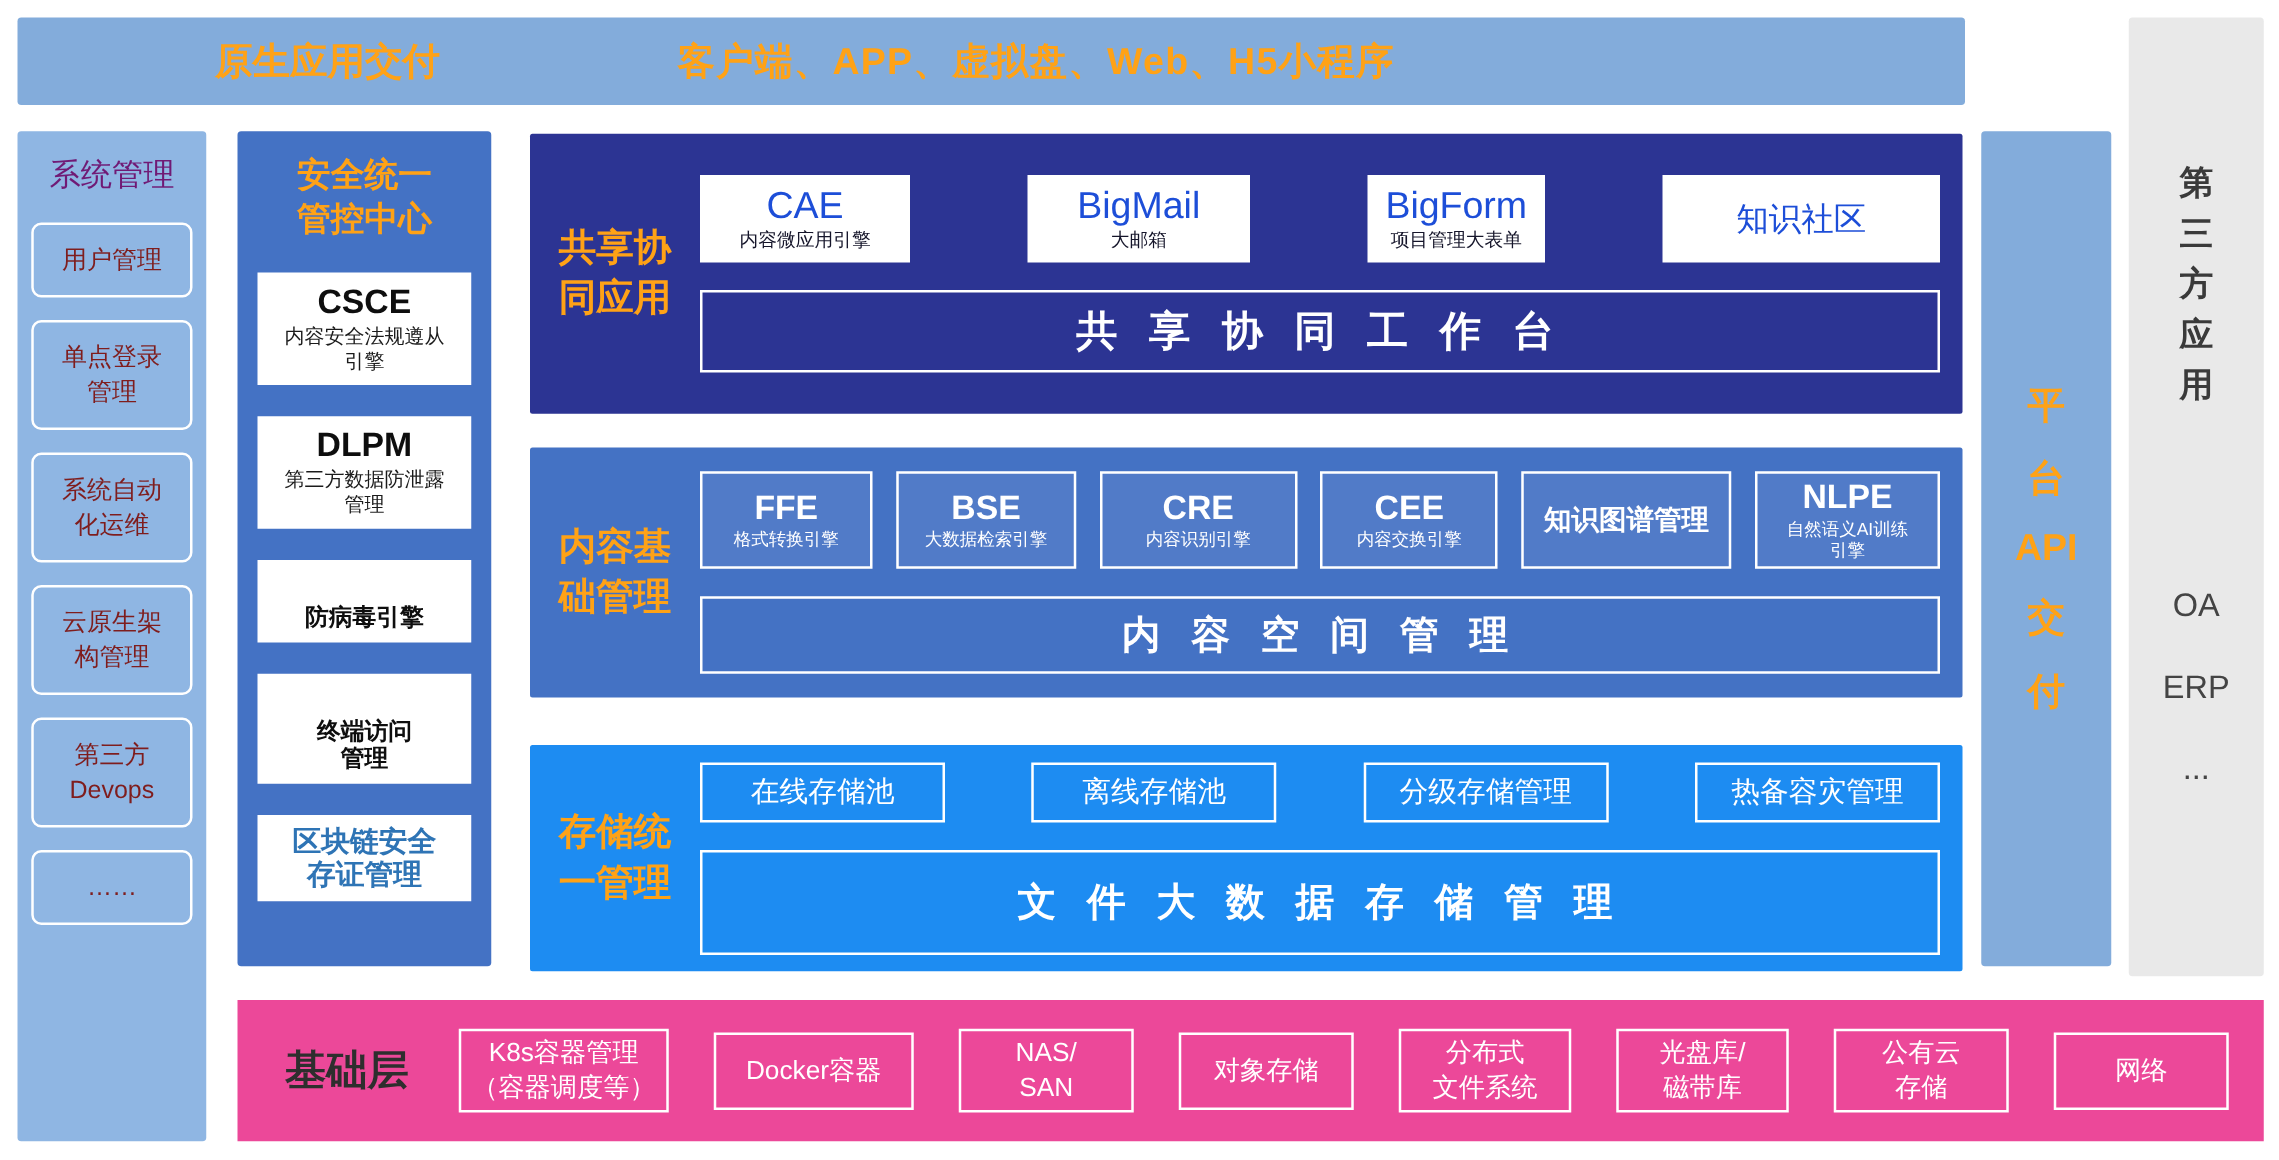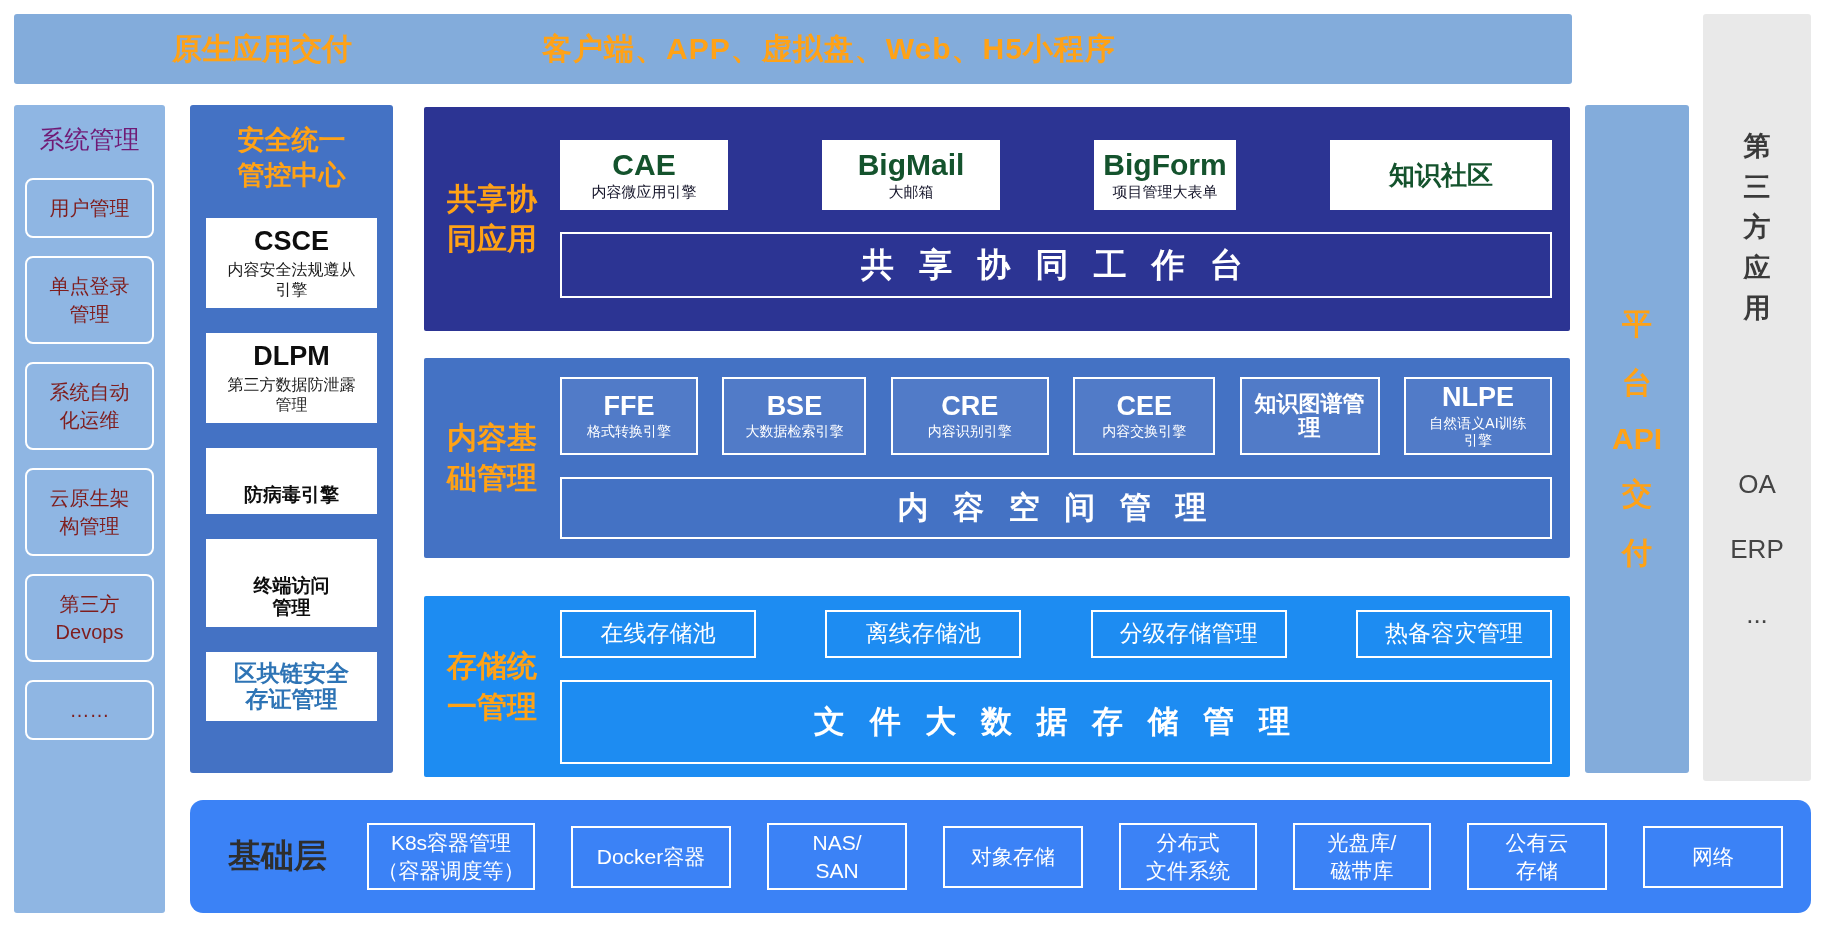--- a/index.html
+++ b/index.html
@@ -43,7 +43,7 @@
   .module-row { display: flex; justify-content: space-between; align-items: stretch; }
   .module { text-align: center; display: flex; flex-direction: column; justify-content: center; padding: 4px 8px; }
   .layer-1 .module { background: #fff; min-height: 70px; }
-  .layer-1 .m-name { font-size: 30px; font-weight: bold; color: #14532d; line-height: 1.1; }
+  .layer-1 .m-name { font-size: 30px; font-weight: normal; color: #1d4ed8; line-height: 1.1; }
   .layer-1 .m-name.cjk { font-size: 26px; }
   .layer-1 .m-desc { font-size: 15px; color: #15152a; margin-top: 2px; }
   .layer-2 .module { border: 2px solid #fff; background: rgba(255,255,255,0.07); min-height: 66px; }

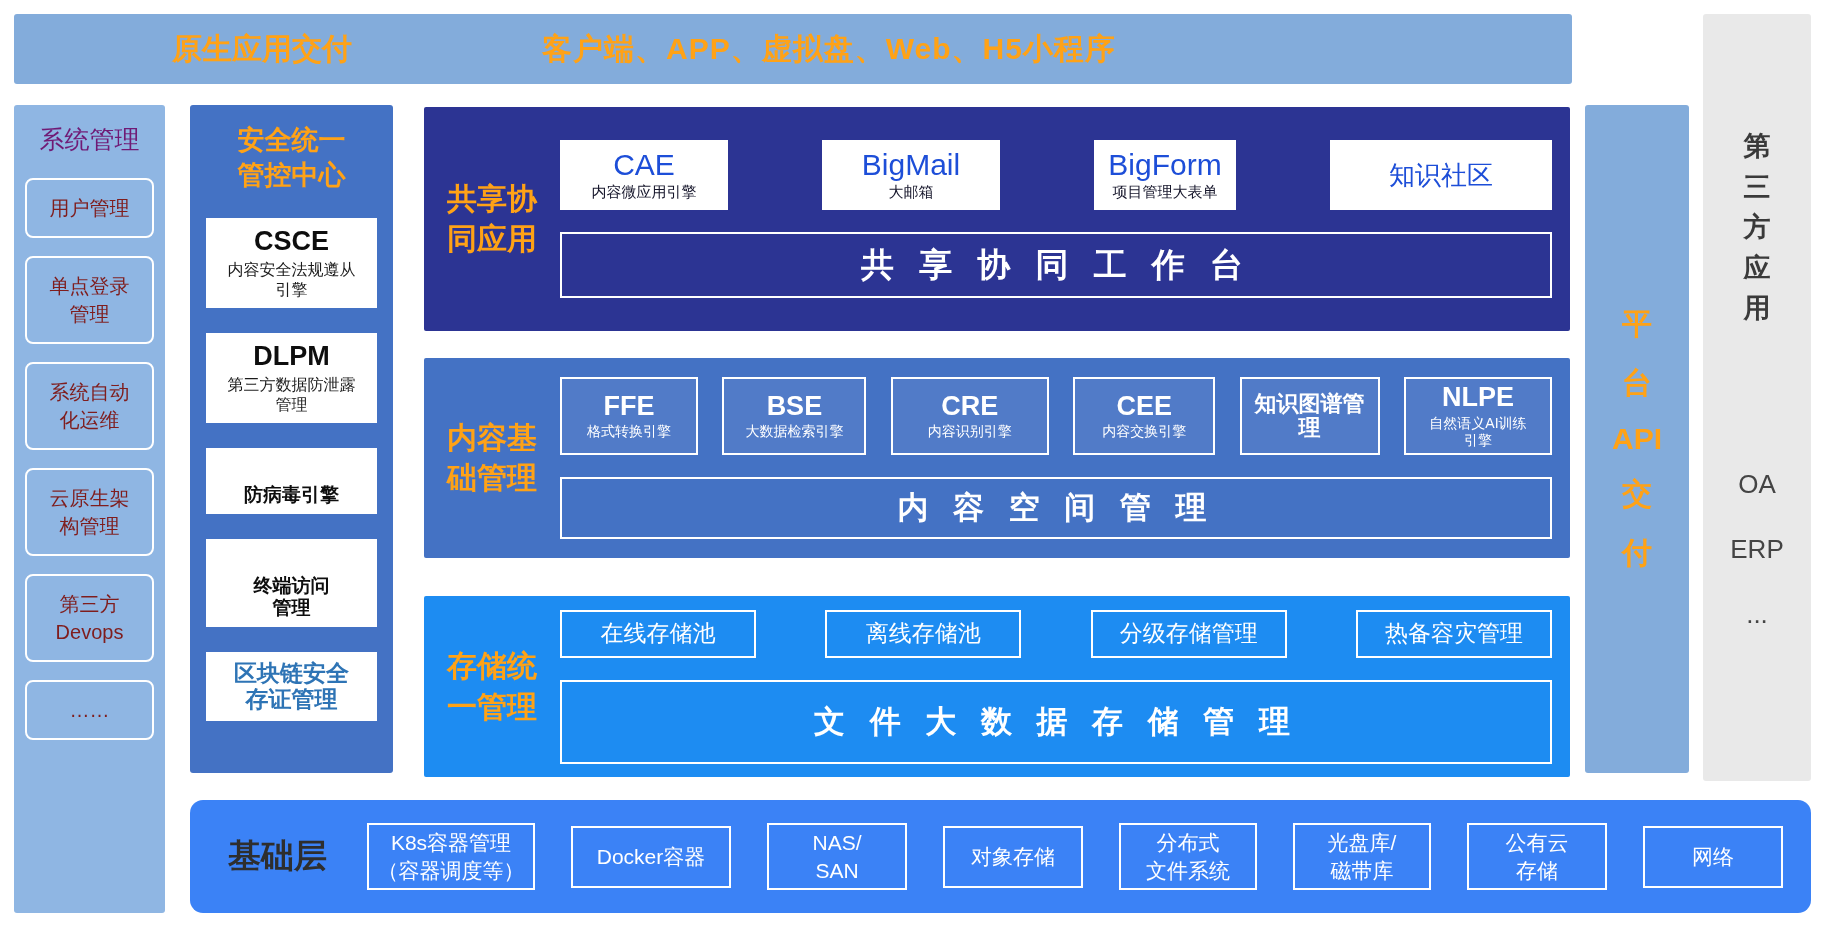--- a/index.html
+++ b/index.html
@@ -62,7 +62,7 @@
   .layer-1 .module:nth-child(5){ width:168px }
   .layer-2 .module:nth-child(1){ width:138px } .layer-2 .module:nth-child(2){ width:144px }
   .layer-2 .module:nth-child(3){ width:158px } .layer-2 .module:nth-child(4){ width:142px }
-  .layer-2 .module:nth-child(5){ width:140px } .layer-2 .module:nth-child(6){ width:148px }
+  .layer-2 .module:nth-child(5){ width:168px } .layer-2 .module:nth-child(6){ width:148px }
   .layer-3 .module { width: 196px; }
 
   

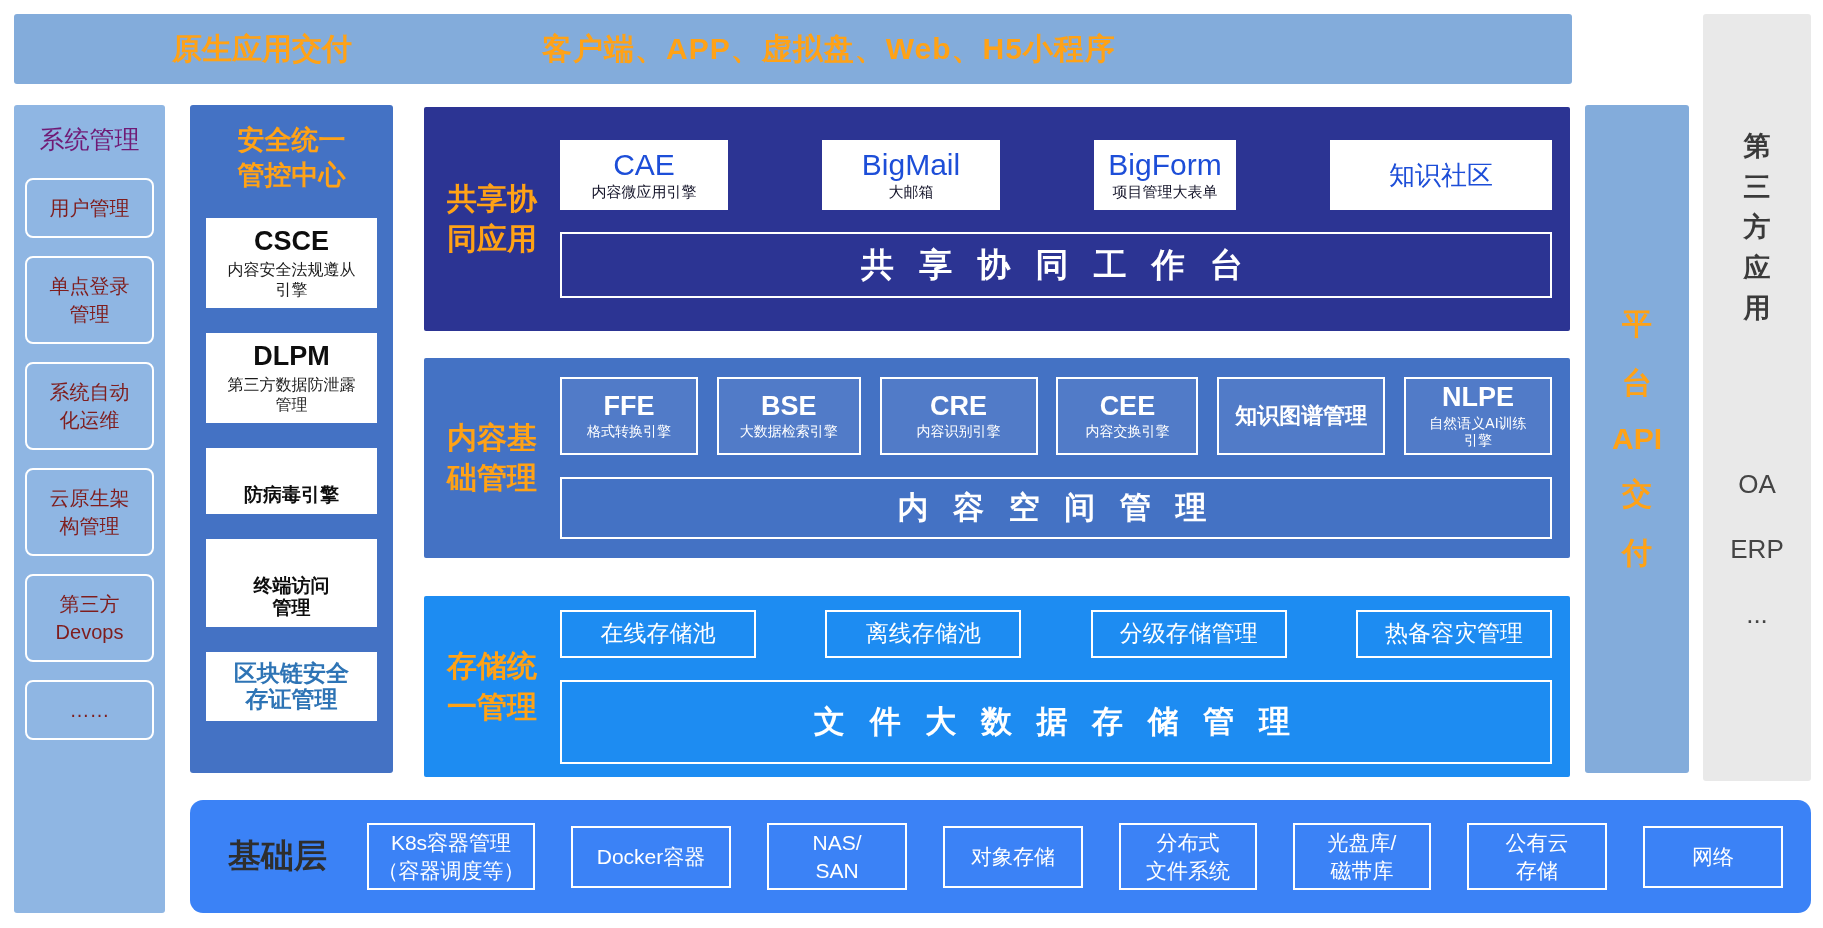--- a/index.html
+++ b/index.html
@@ -77,7 +77,7 @@
   .tp-item + .tp-item { margin-top: 34px; }
 
   
-  .base-bar { left: 190px; top: 800px; width: 1621px; height: 113px; background: #3b82f6; display: flex; align-items: center; gap: 36px; padding: 0 26px; border-radius: 13px; }
+  .base-bar { left: 190px; top: 800px; width: 1621px; height: 113px; background: #ec4899; display: flex; align-items: center; gap: 36px; padding: 0 26px; border-radius: 0; }
   .base-title { color: #2e2e2e; font-size: 33px; font-weight: bold; margin-left: 12px; margin-right: 4px; white-space: nowrap; }
   .base-box { border: 2px solid #fff; color: #fff; font-size: 21px; text-align: center; min-height: 62px; display: flex; align-items: center; justify-content: center; padding: 4px 6px; line-height: 1.3; }
   .bb1{ width:168px } .bb2{ width:160px } .bb3{ width:140px } .bb4{ width:140px }

